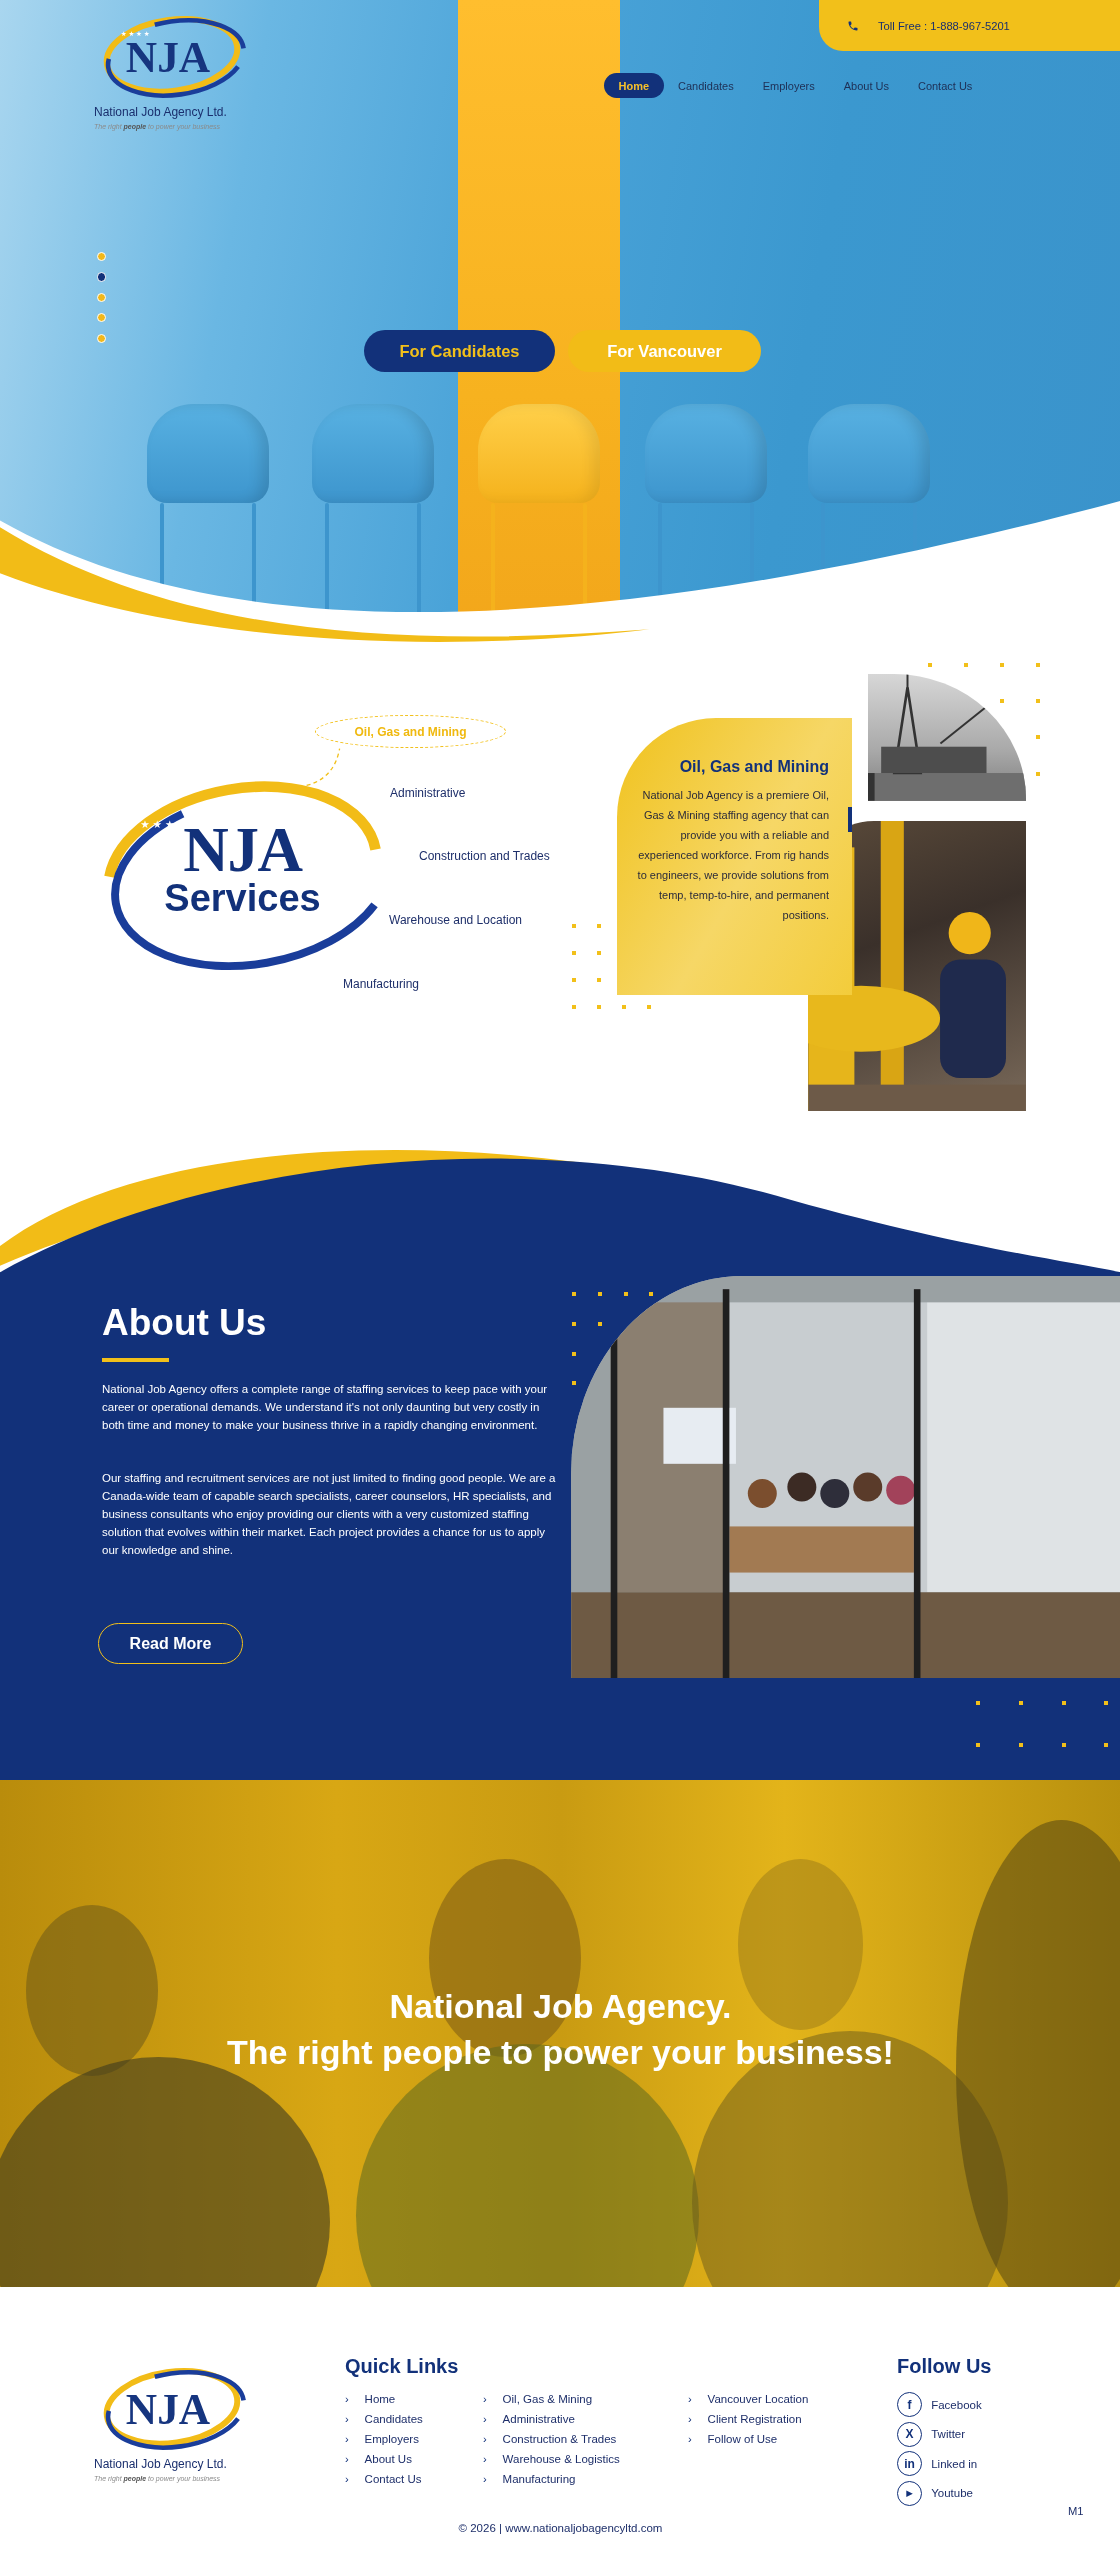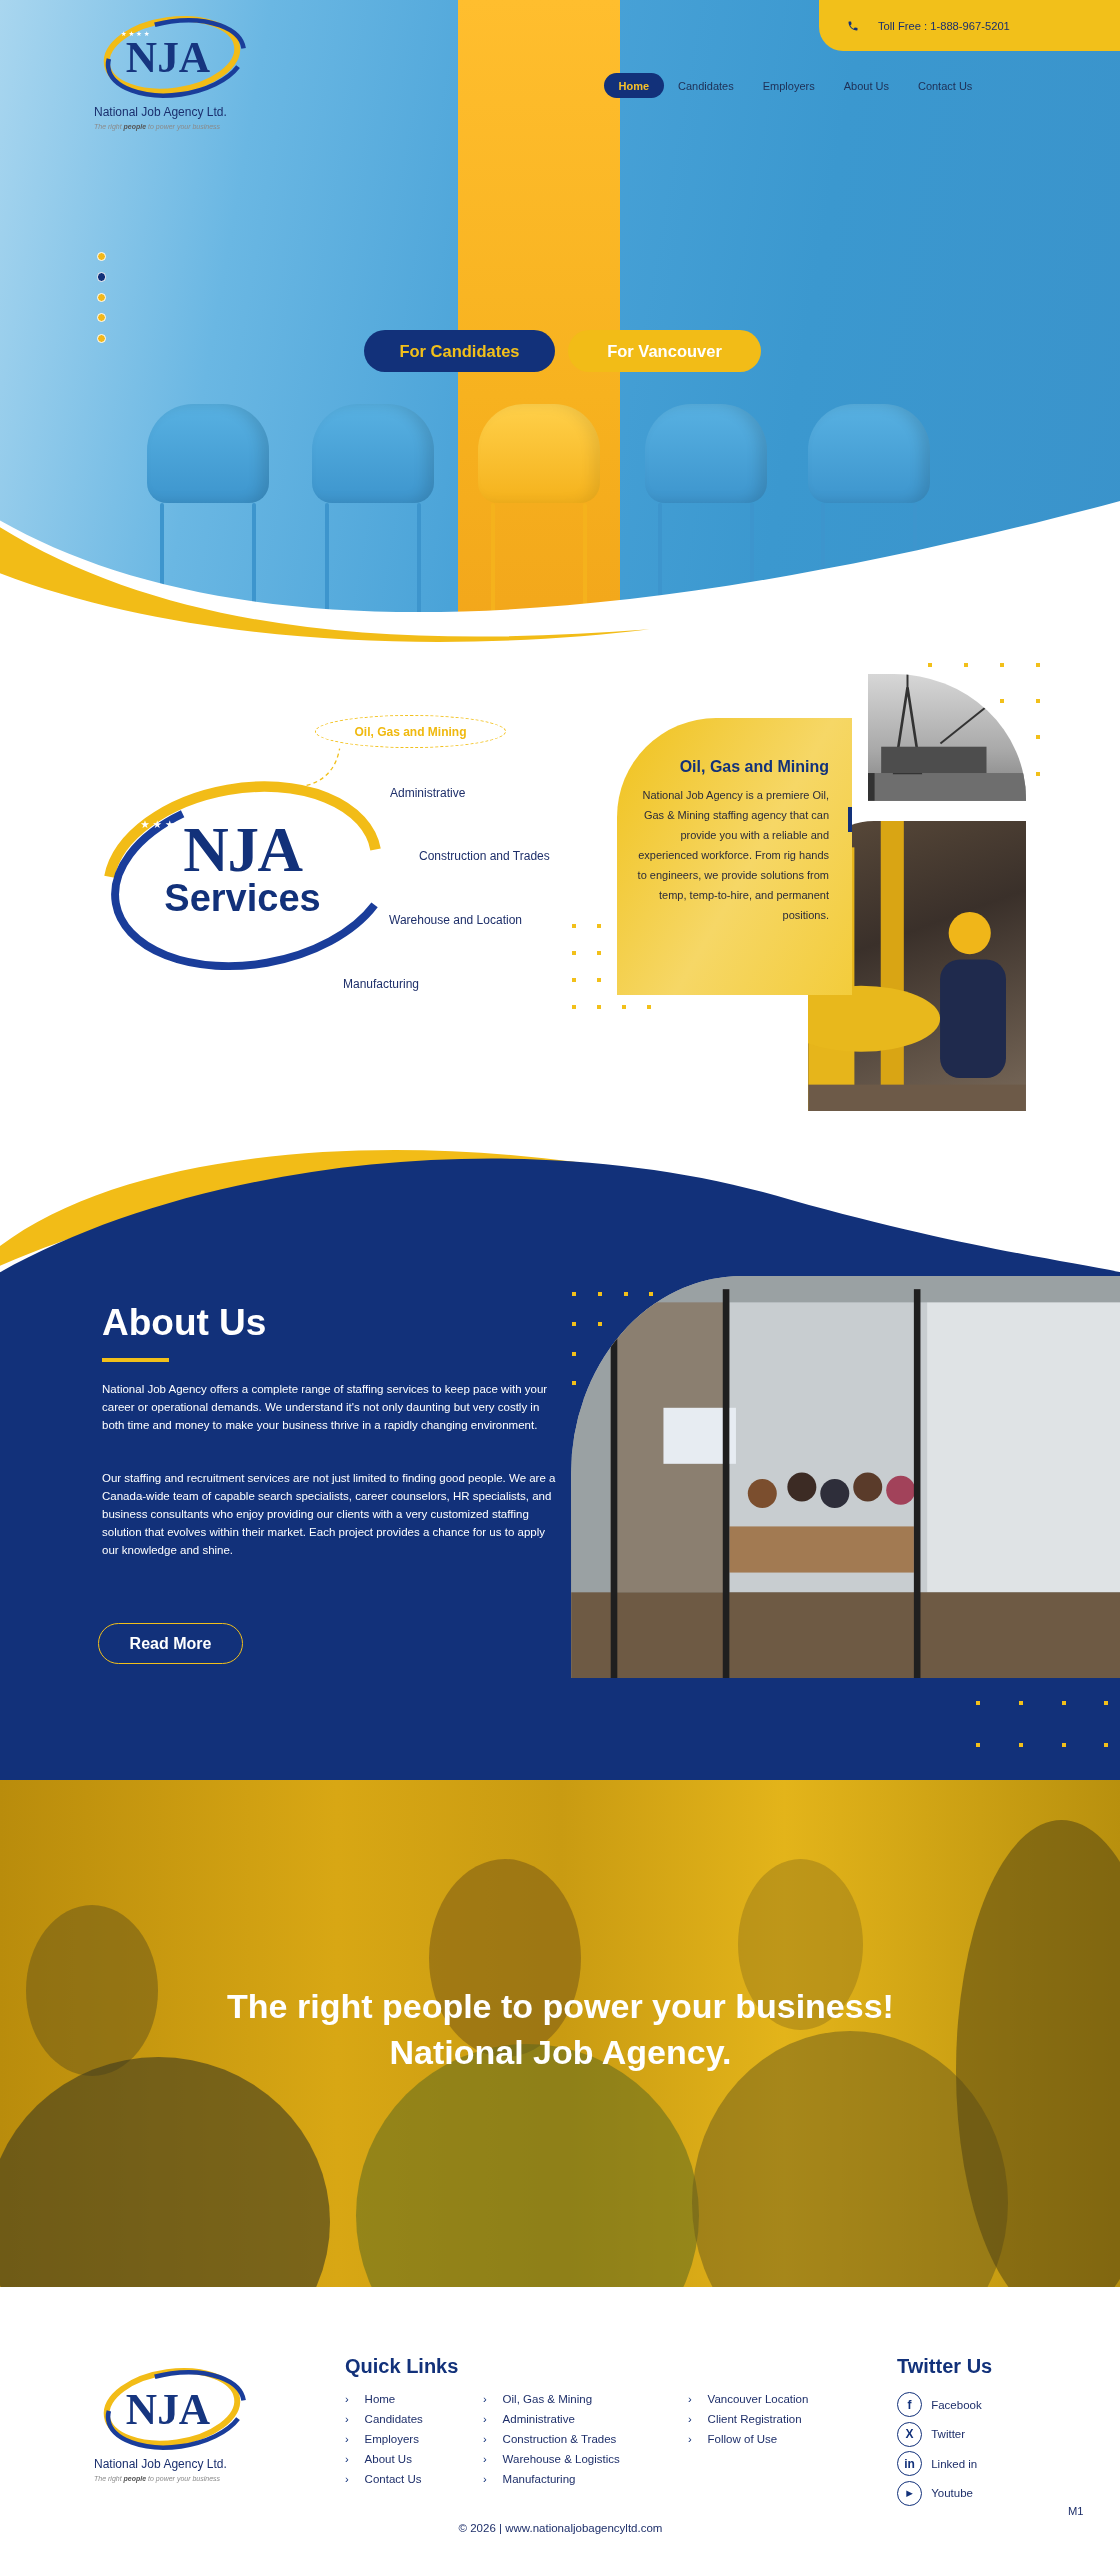--- a/index.html
+++ b/index.html
@@ -296,8 +296,8 @@
   <div class="banner-shape" style="left:692px; top:251px; width:316px; height:343px; background:#6a5a1a; opacity:0.5;"></div>
   <div class="banner-shape" style="left:956px; top:40px; width:211px; height:501px; background:#4a3e12; opacity:0.5;"></div>
   <div class="banner-text">
+    <div>National Job Agency.</div>
     <div>The right people to power your business!</div>
-    <div>National Job Agency.</div>
   </div>
 </section>
 

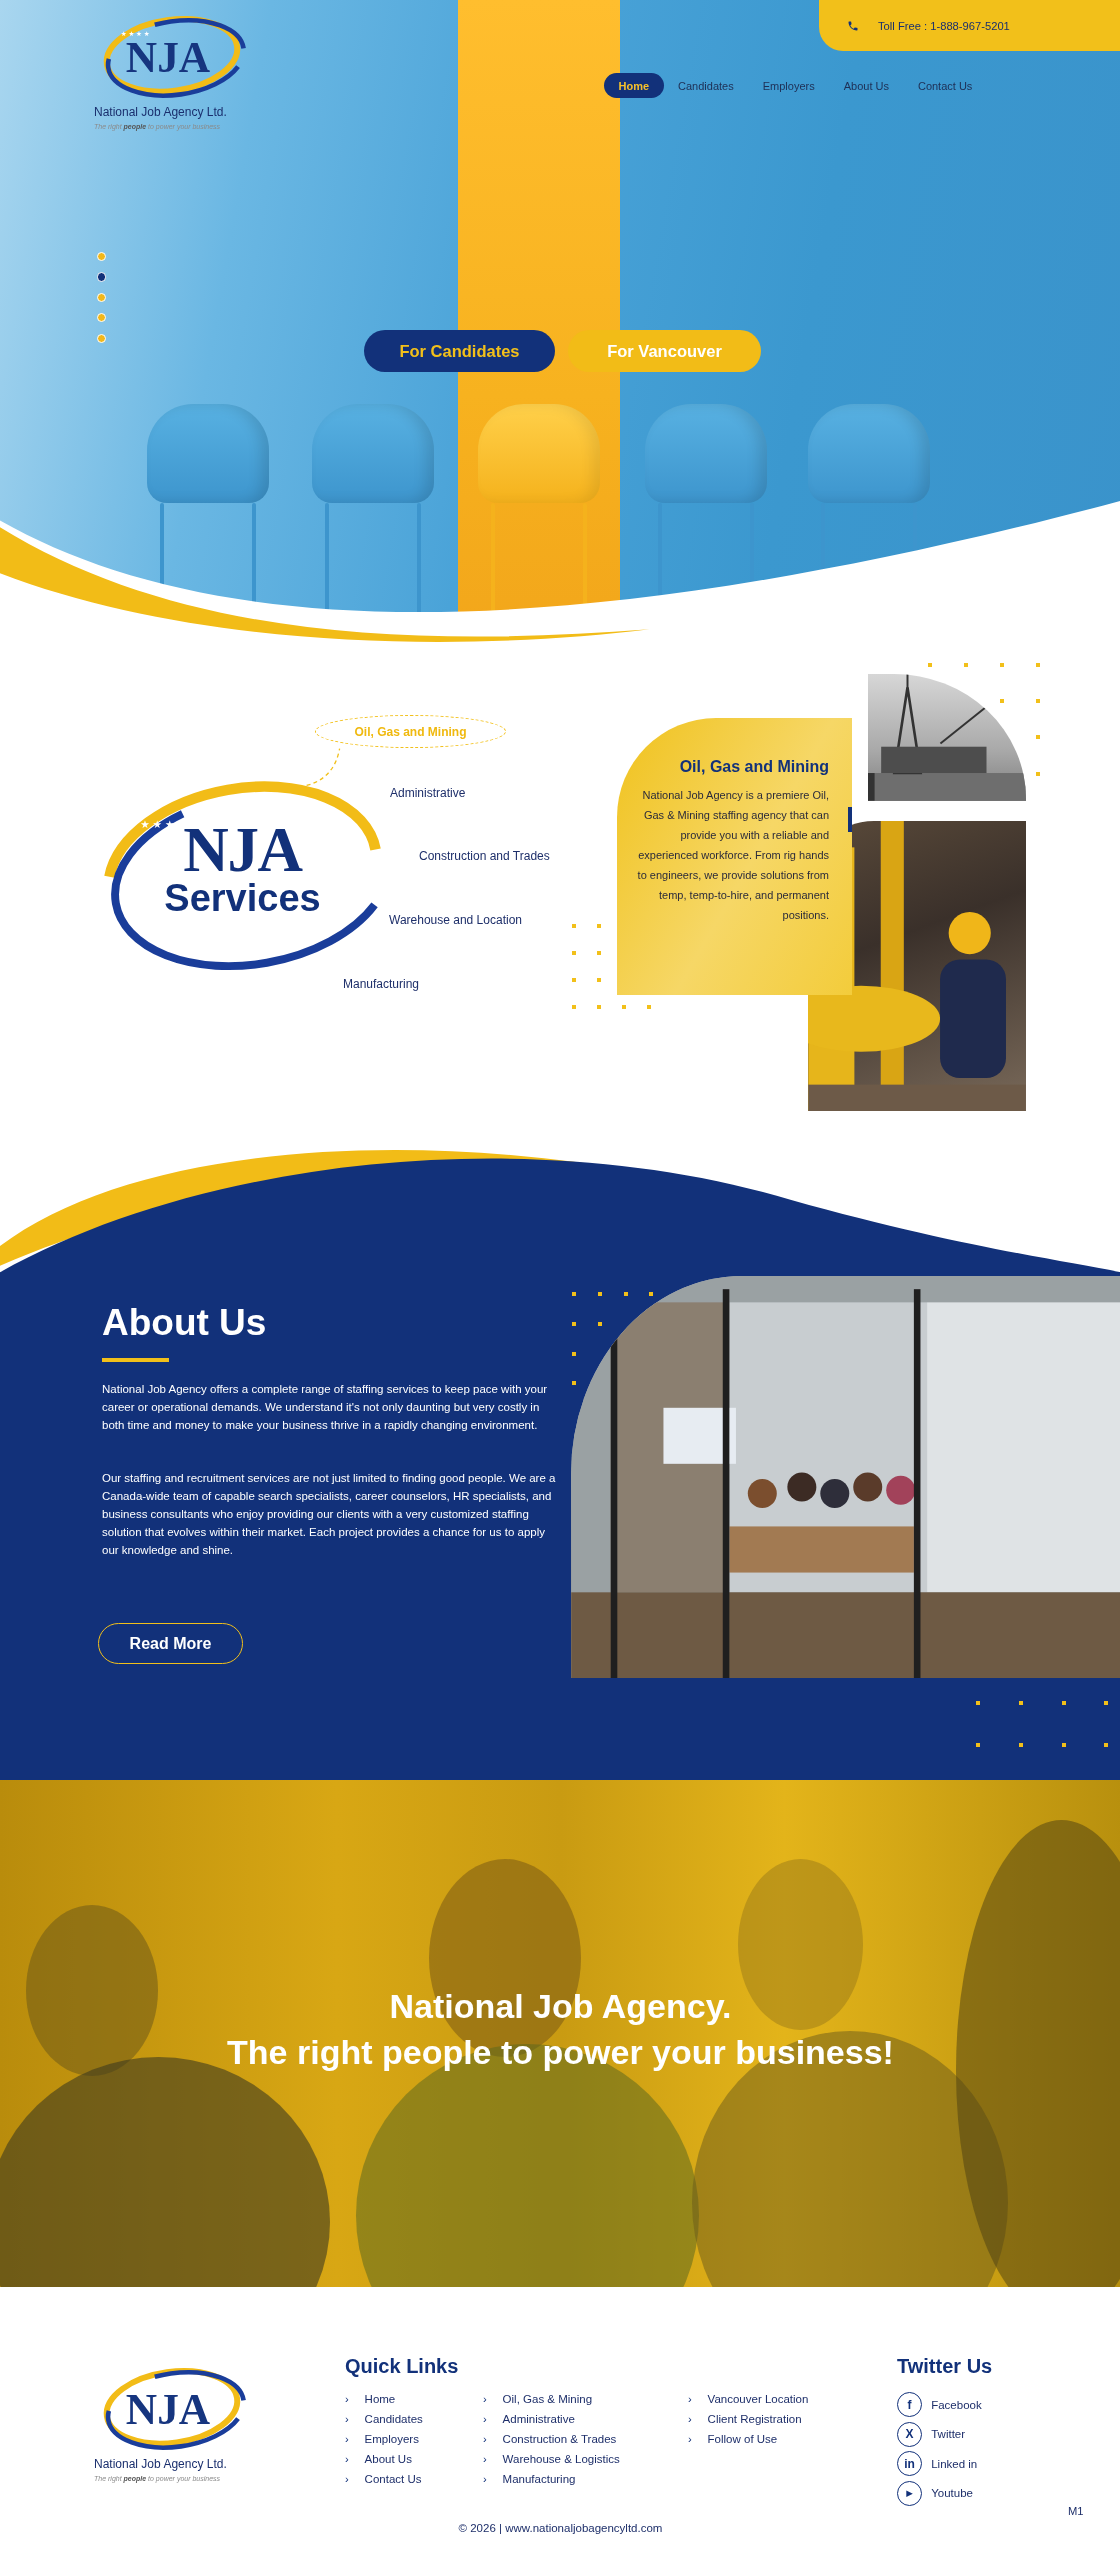--- a/index.html
+++ b/index.html
@@ -375,7 +375,7 @@
       </a>
   </div>
 
-  <div class="f-heading" style="left:897px; top:68px">Twitter Us</div>
+  <div class="f-heading" style="left:897px; top:68px">Follow Us</div>
   <div class="social">
     <a class="social-item">
         <span class="social-circle">f</span>

